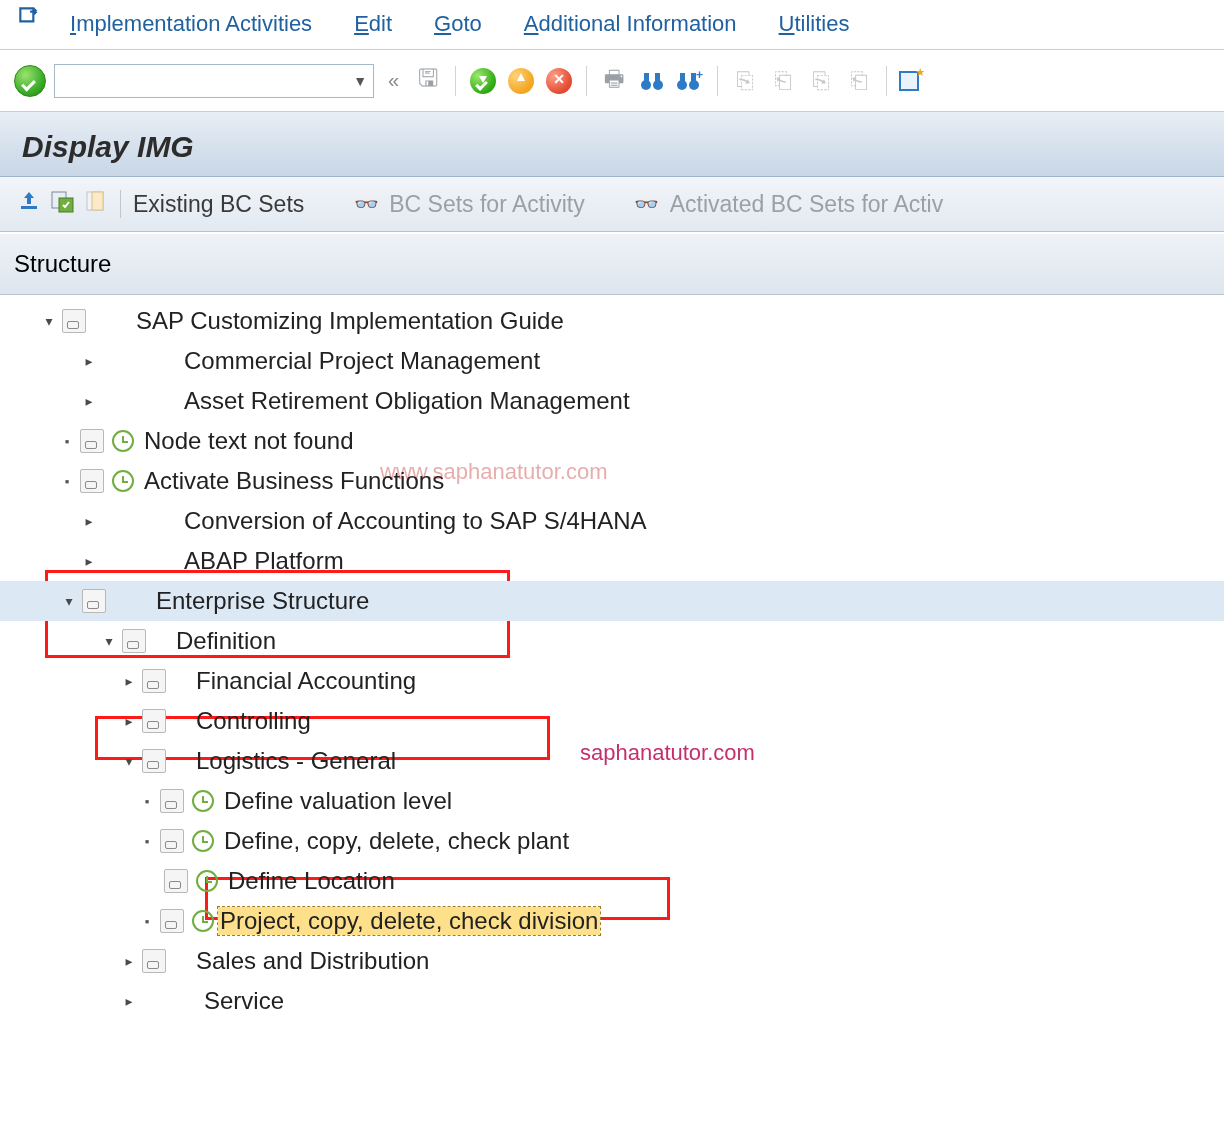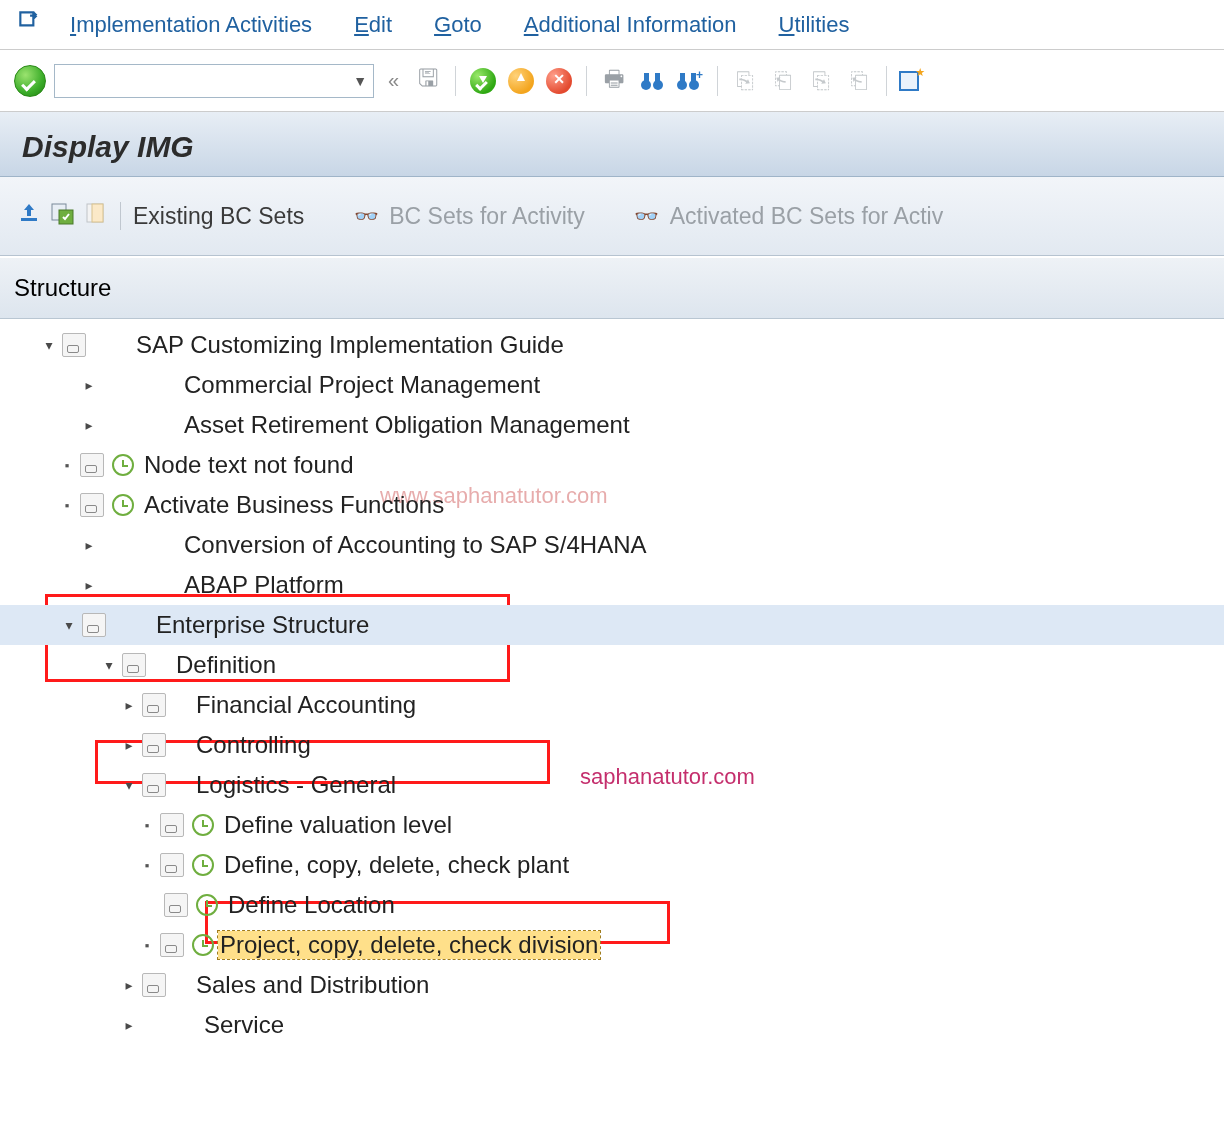--- a/index.html
+++ b/index.html
@@ -13,9 +13,9 @@
   
   .menu-bar {
     display: flex;
-    align-items: center;
+    align-items: flex-end;
     height: 50px;
-    padding: 0 12px;
+    padding: 12px 12px;
     background: #fff;
     border-bottom: 1px solid #ccc;
   }

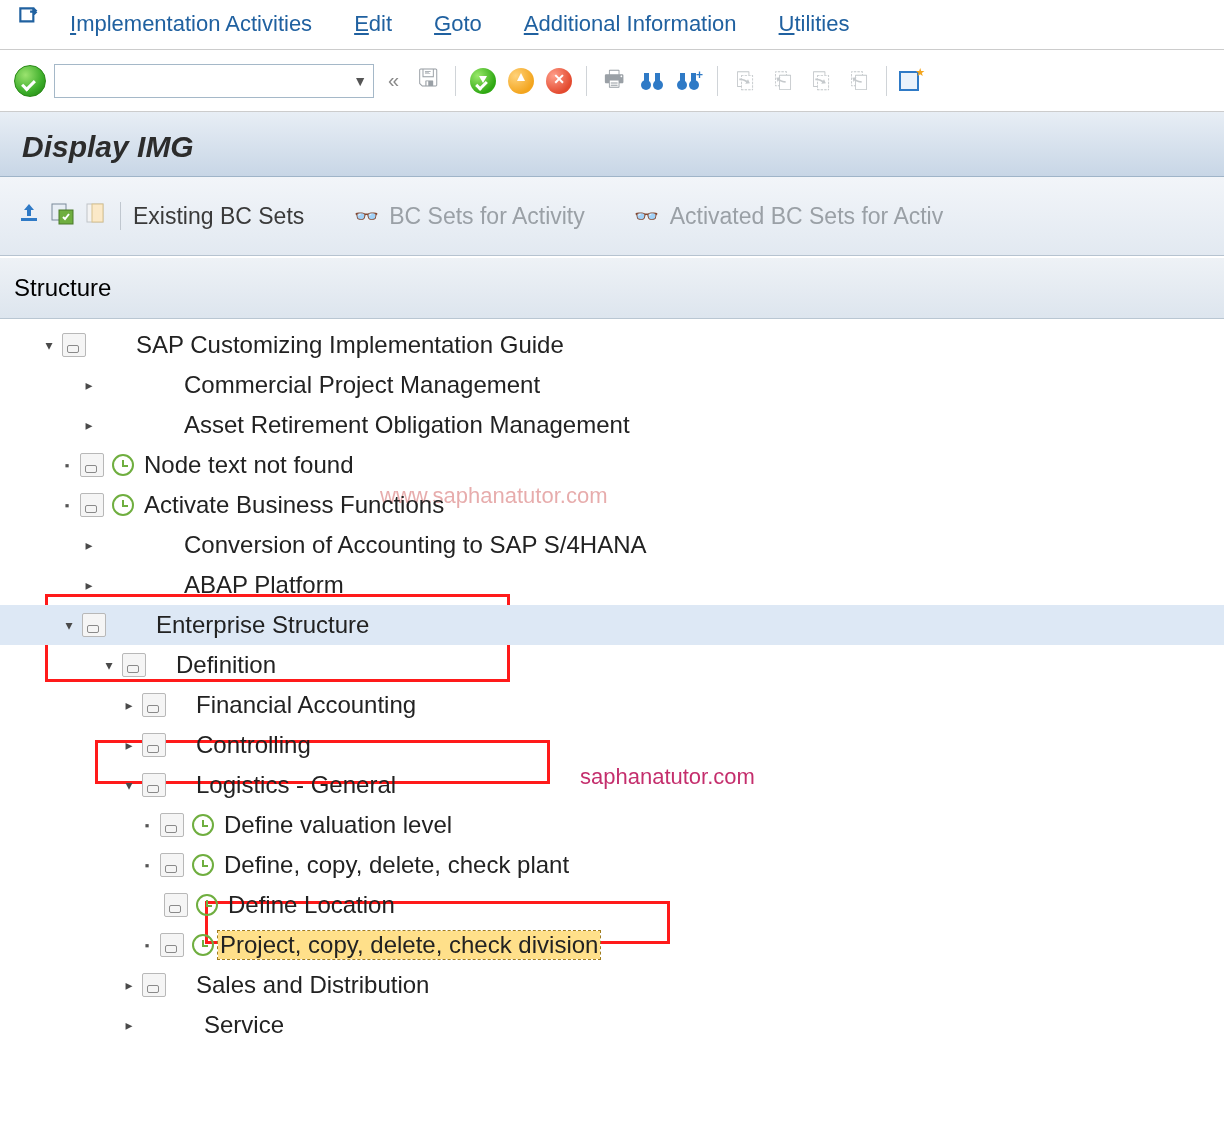--- a/index.html
+++ b/index.html
@@ -95,7 +95,7 @@
   .sub-toolbar {
     background: linear-gradient(#f2f5f9,#e2e9f1);
     border-bottom: 1px solid #b6c3d0;
-    padding: 24px 18px;
+    padding: 12px 18px;
     display:flex; align-items:center; gap:10px;
     font-size:23px;
     color:#3a3a3a;

